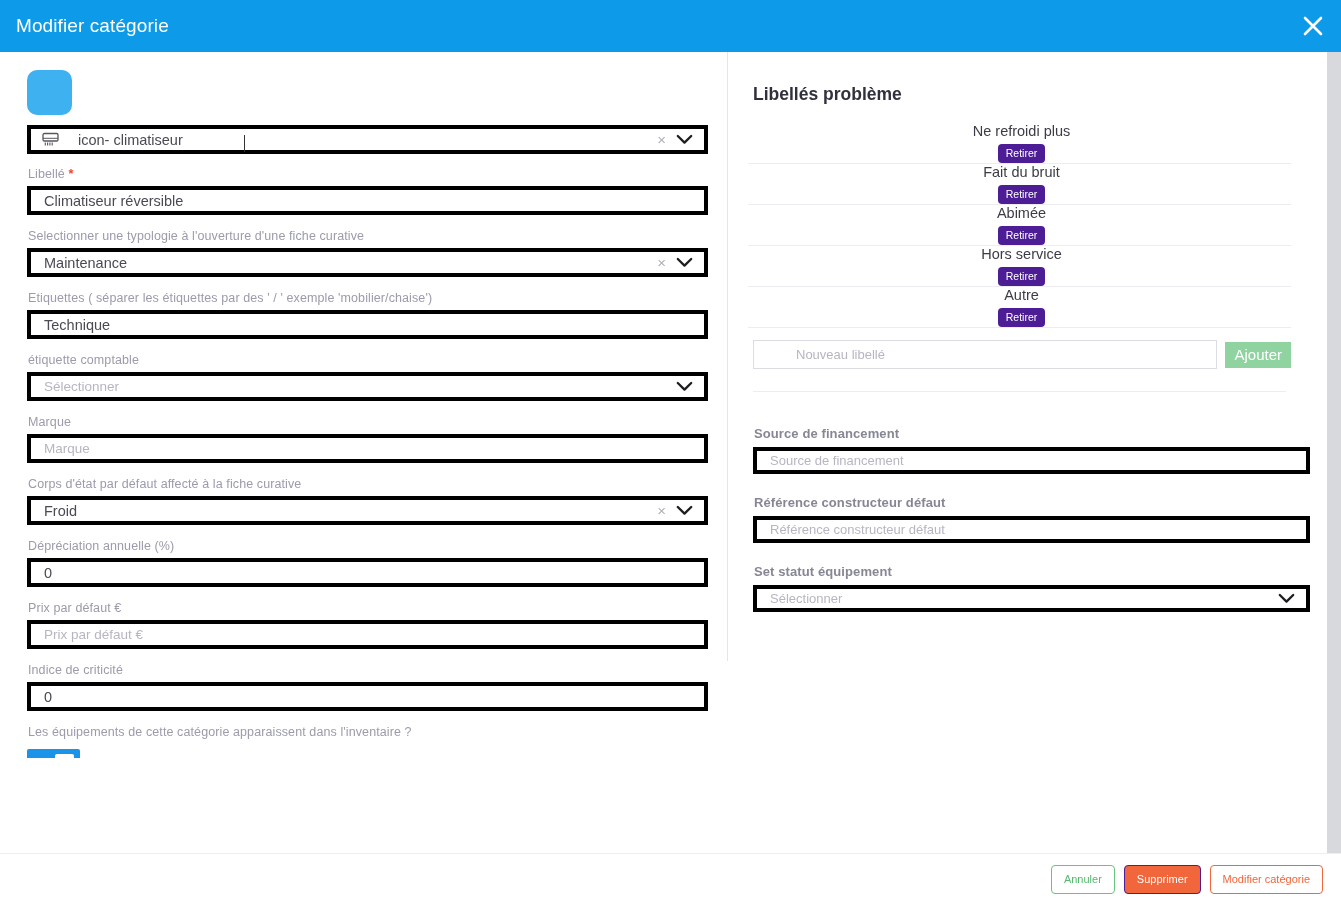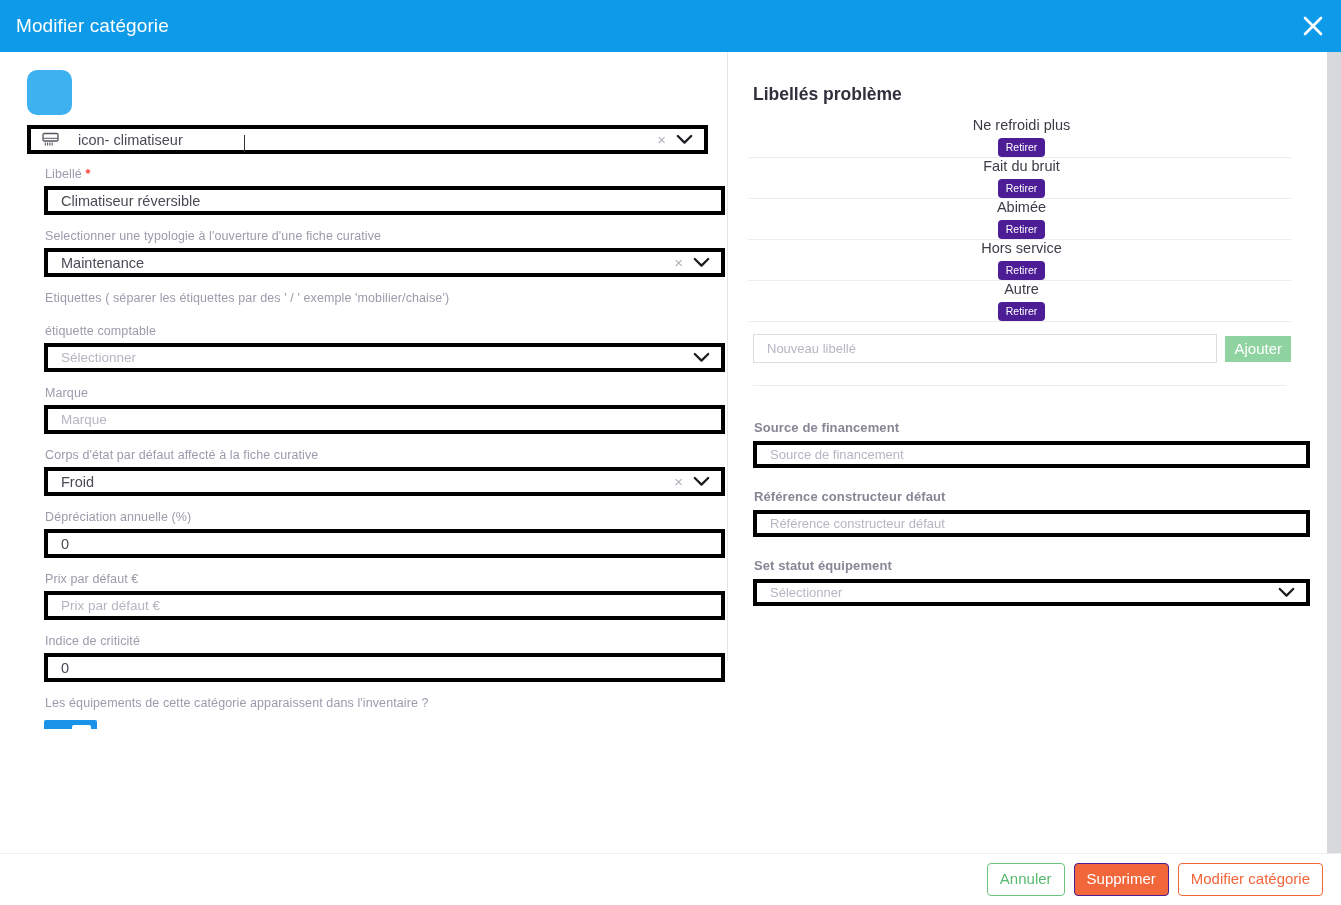--- a/index.html
+++ b/index.html
@@ -128,7 +128,7 @@
     font-size: 17.5px;
     font-weight: bold;
     color: #31313d;
-    margin: 0 0 12px 5px;
+    margin: 0 0 18px 5px;
   }
   .lbl-row {
     display: flex; align-items: center;

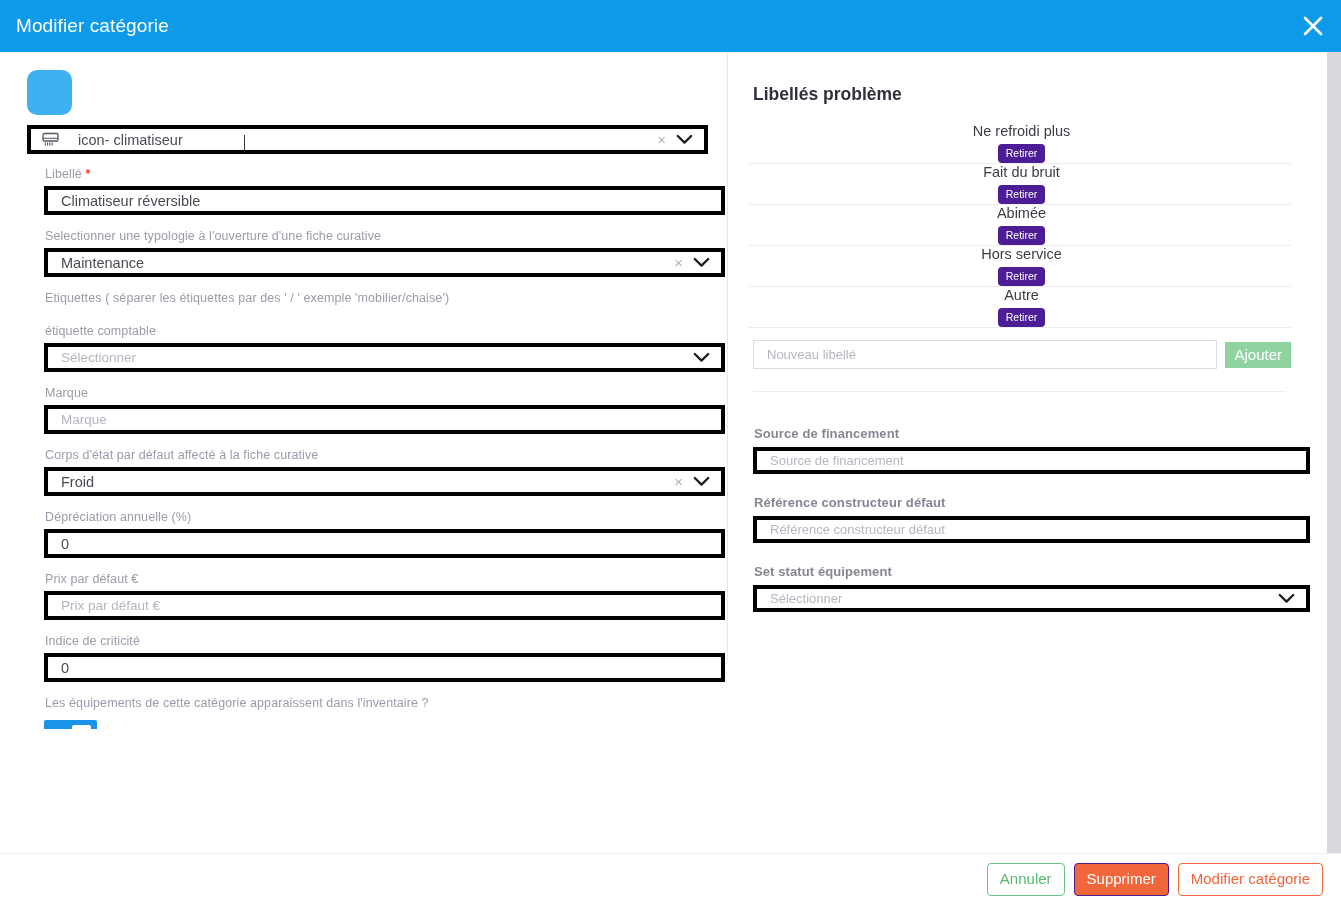--- a/index.html
+++ b/index.html
@@ -65,7 +65,7 @@
   }
 
   
-  .field { margin-bottom: 0; margin-left: 17px; }
+  .field { margin-bottom: 0; }
   .label-left {
     display: block;
     font-size: 12.5px;

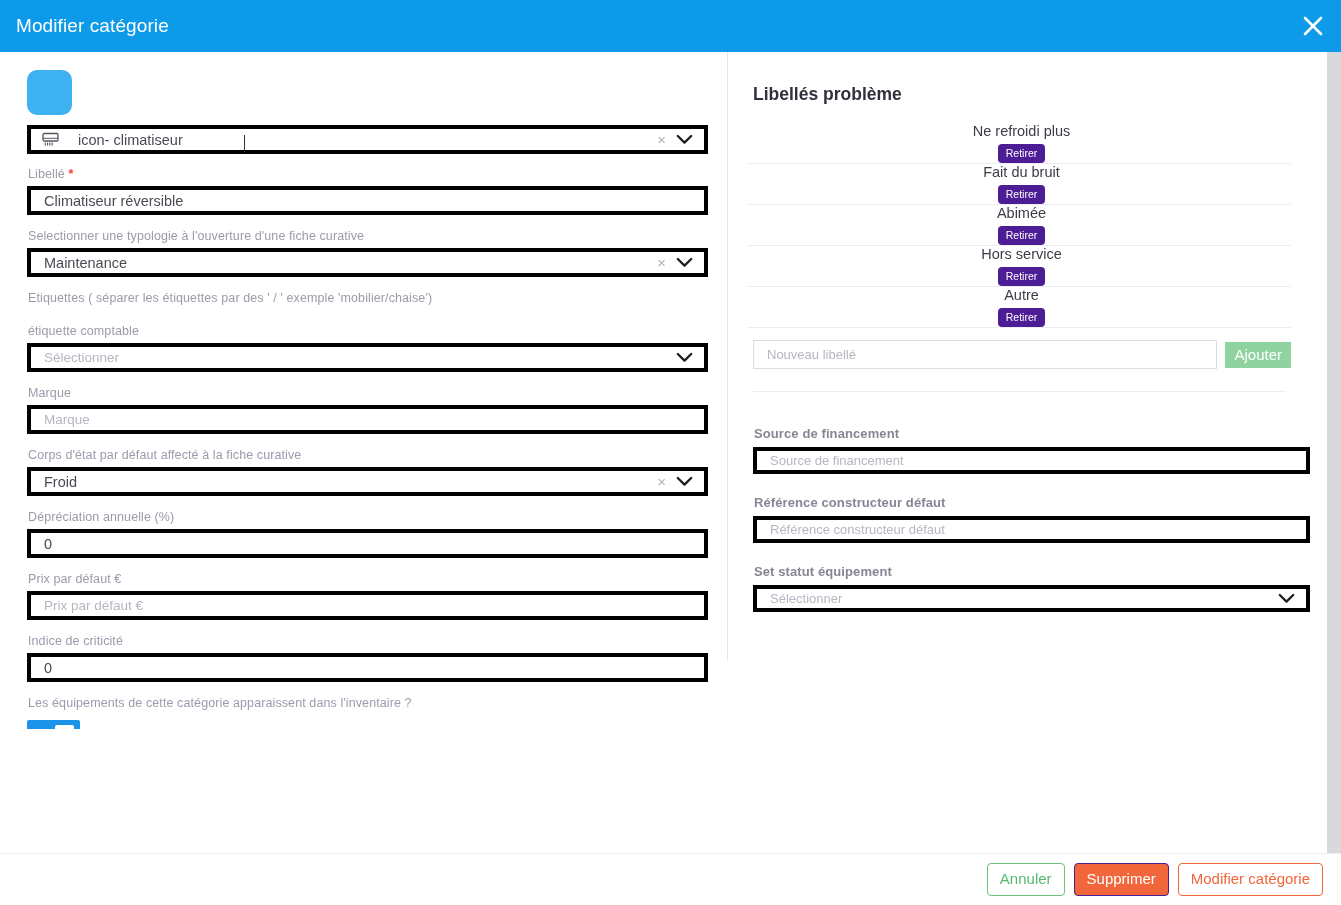--- a/index.html
+++ b/index.html
@@ -310,6 +310,9 @@
 
       <div class="field">
         <label class="label-left">Etiquettes ( séparer les étiquettes par des ' / ' exemple 'mobilier/chaise')</label>
+        <div class="input-box">
+          <span class="input-text">Technique</span>
+        </div>
       </div>
 
       <div class="spacer"></div>

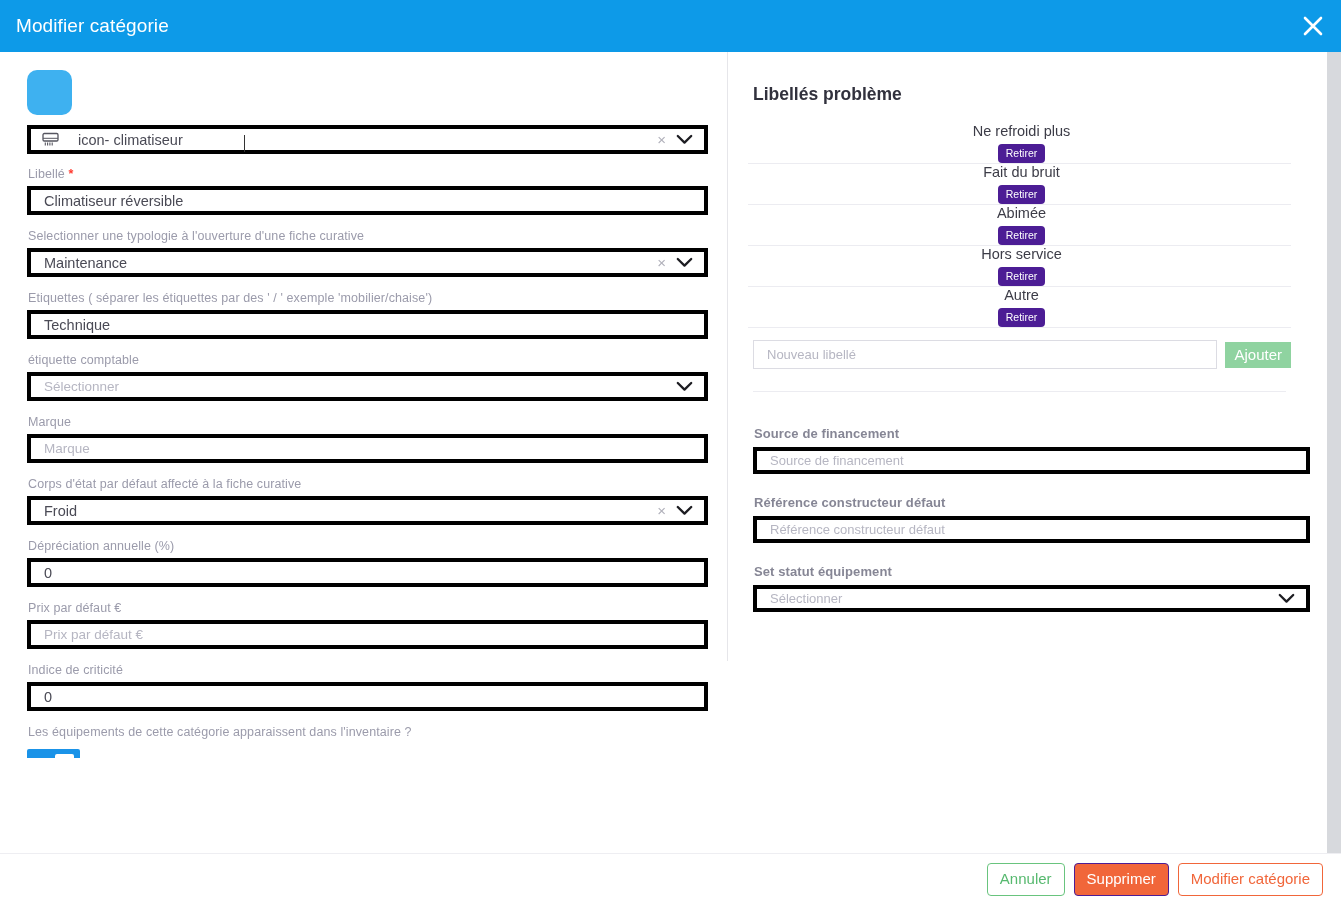--- a/index.html
+++ b/index.html
@@ -160,7 +160,7 @@
     width: 496px; height: 29px;
     border: 1px solid #dcdce3;
     background: #fff;
-    display: flex; align-items: center;
+    display: flex; align-items: center; padding-left: 29px;
   }
   .btn-ajouter {
     background: #8fd3a0;

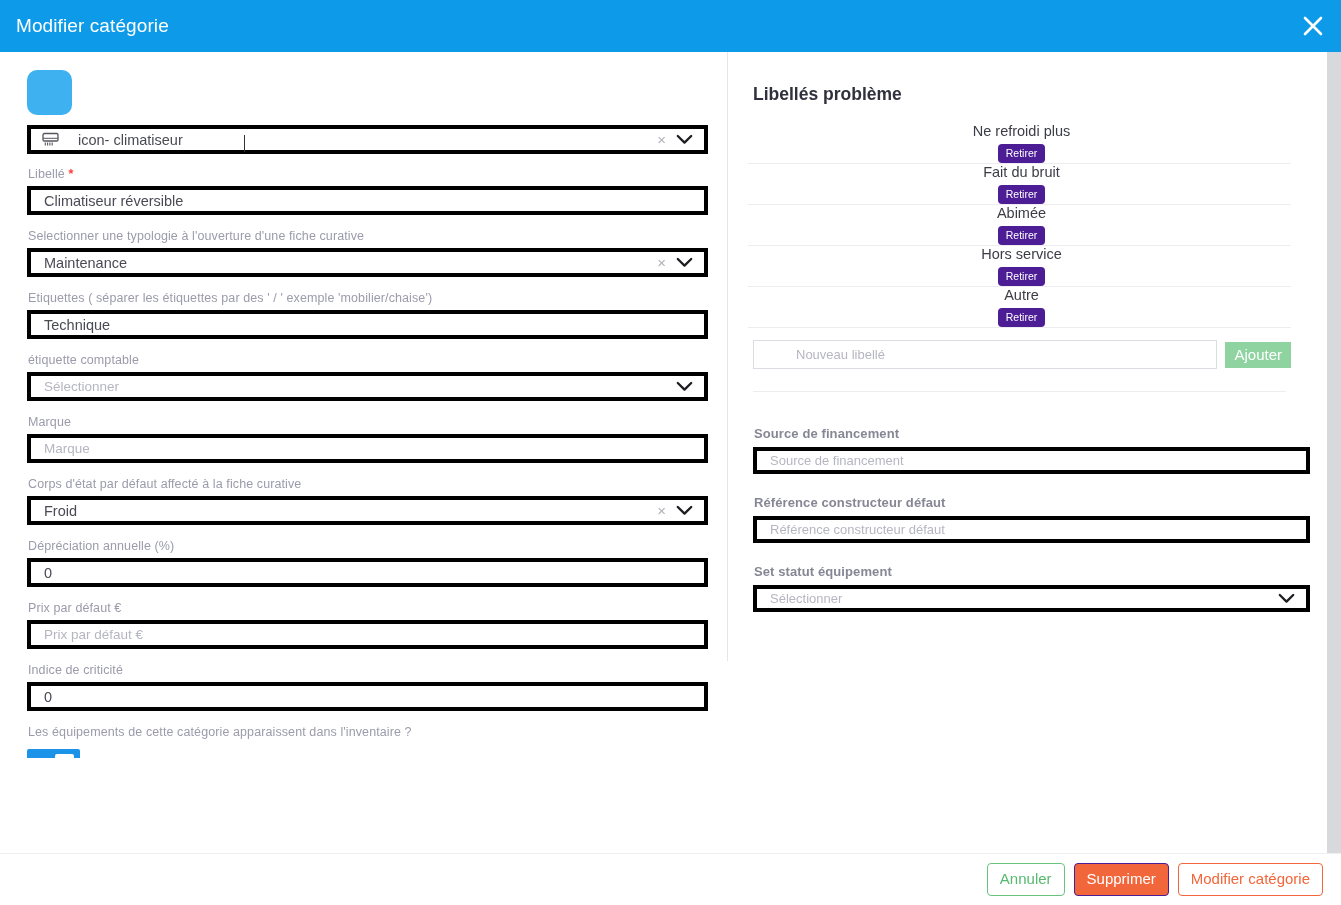--- a/index.html
+++ b/index.html
@@ -219,7 +219,7 @@
   }
   .fbtn {
     border-radius: 4px;
-    font-size: 15px;
+    font-size: 11px;
     padding: 7px 12px 8px;
     cursor: pointer;
     font-family: inherit;

